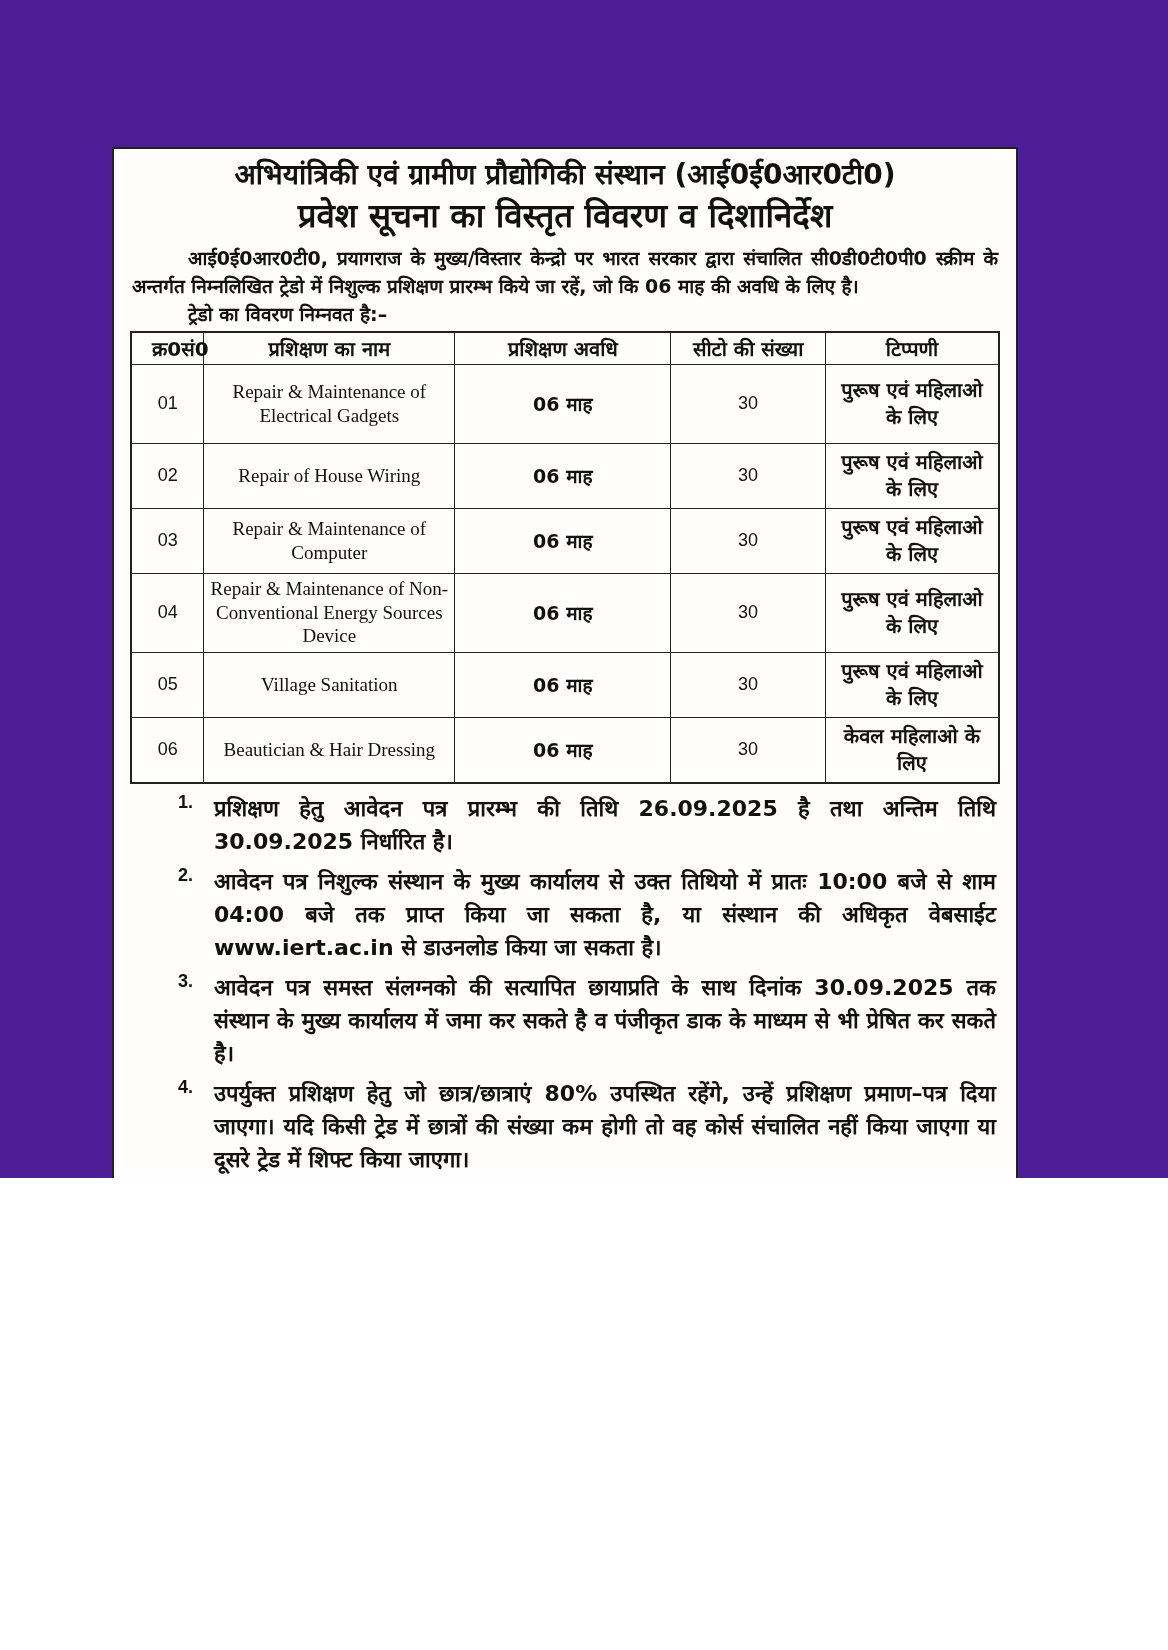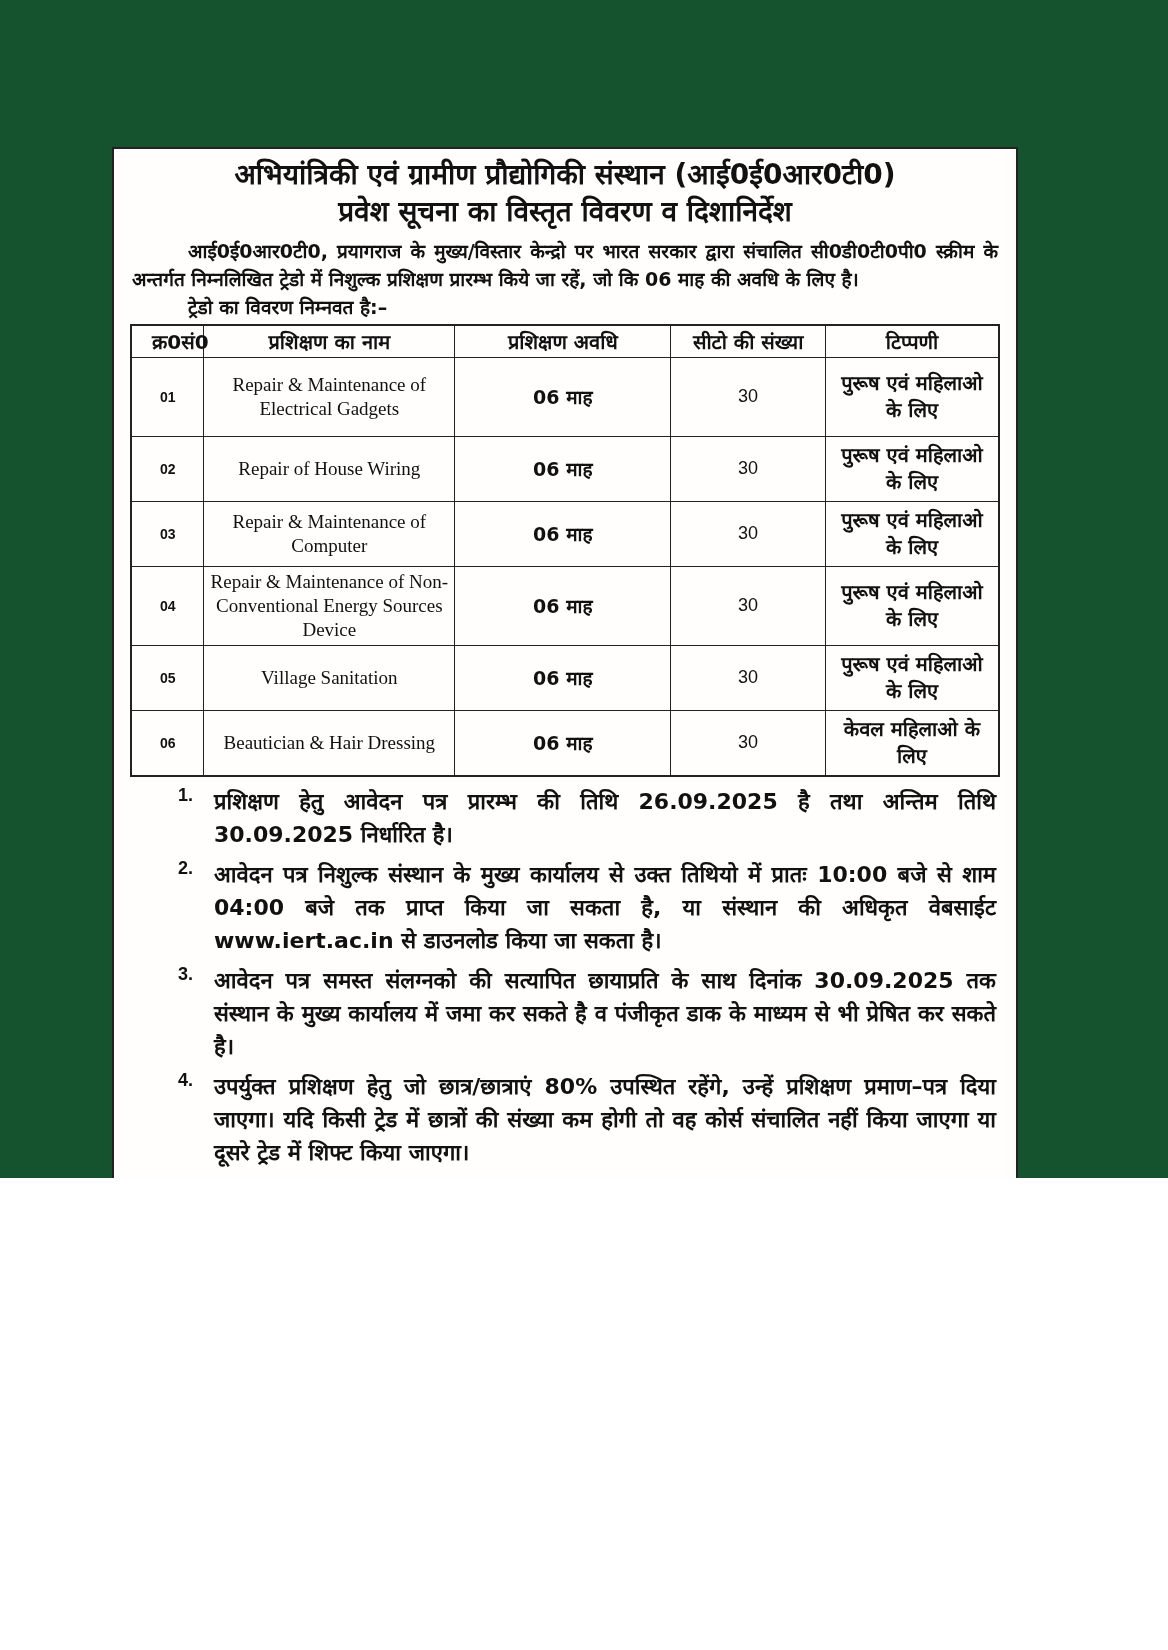--- a/index.html
+++ b/index.html
@@ -11,7 +11,7 @@
     position: relative;
     width: 1168px;
     height: 1178px;
-    background: #14532d;
+    background: #4c1d95;
     overflow: hidden;
     font-family: "DejaVu Sans", sans-serif;
     color: #111111;

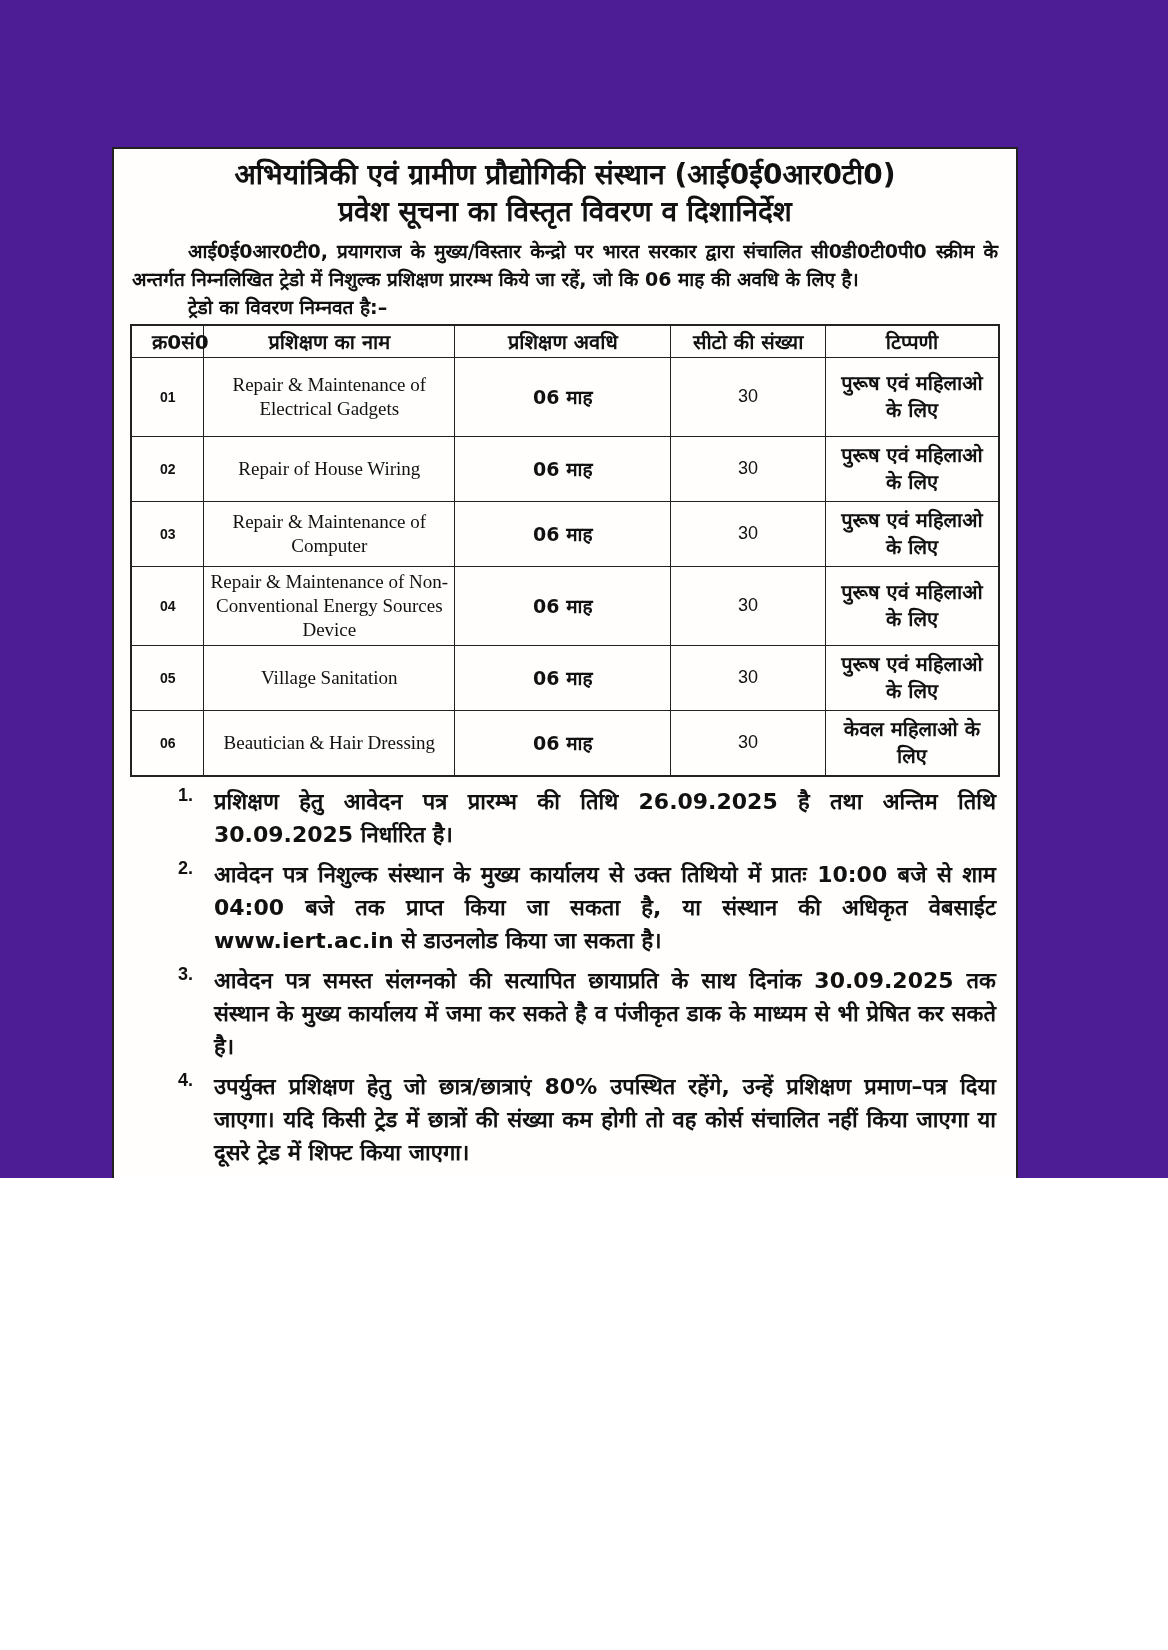--- a/index.html
+++ b/index.html
@@ -35,7 +35,7 @@
   .hdr-line1 { font-size: 28px; }
   .hdr-line2 { font-size: 27px; }
   .hdr-line3 { font-size: 27px; }
-  .hdr-line4 { font-size: 28px; }
+  .hdr-line4 { font-size: 33px; }
   .intro {
     margin: 6px 2px 0 2px;
     font-size: 19px;

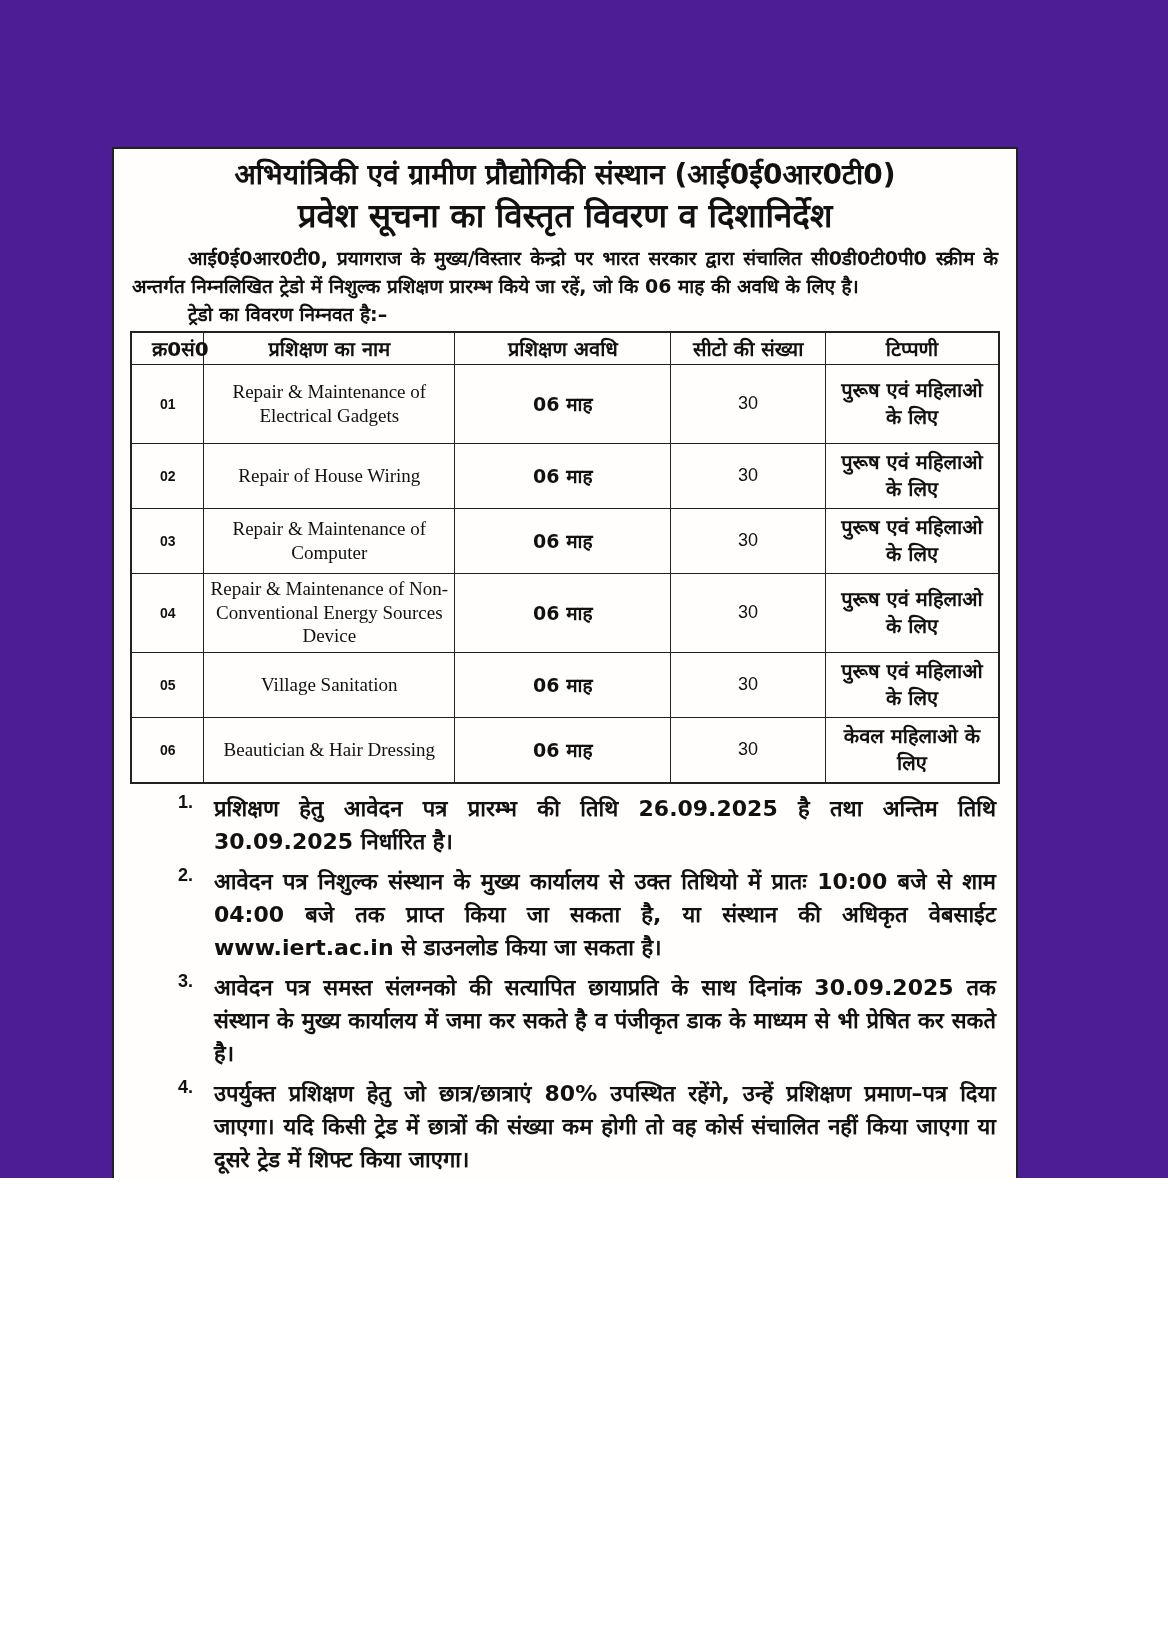--- a/index.html
+++ b/index.html
@@ -69,8 +69,8 @@
   }
   td.c-sn {
     font-family: "Liberation Sans", sans-serif;
-    font-size: 14px;
-    font-weight: 700;
+    font-size: 18px;
+    font-weight: 400;
   }
   td.c-name {
     font-family: "Liberation Serif", serif;

